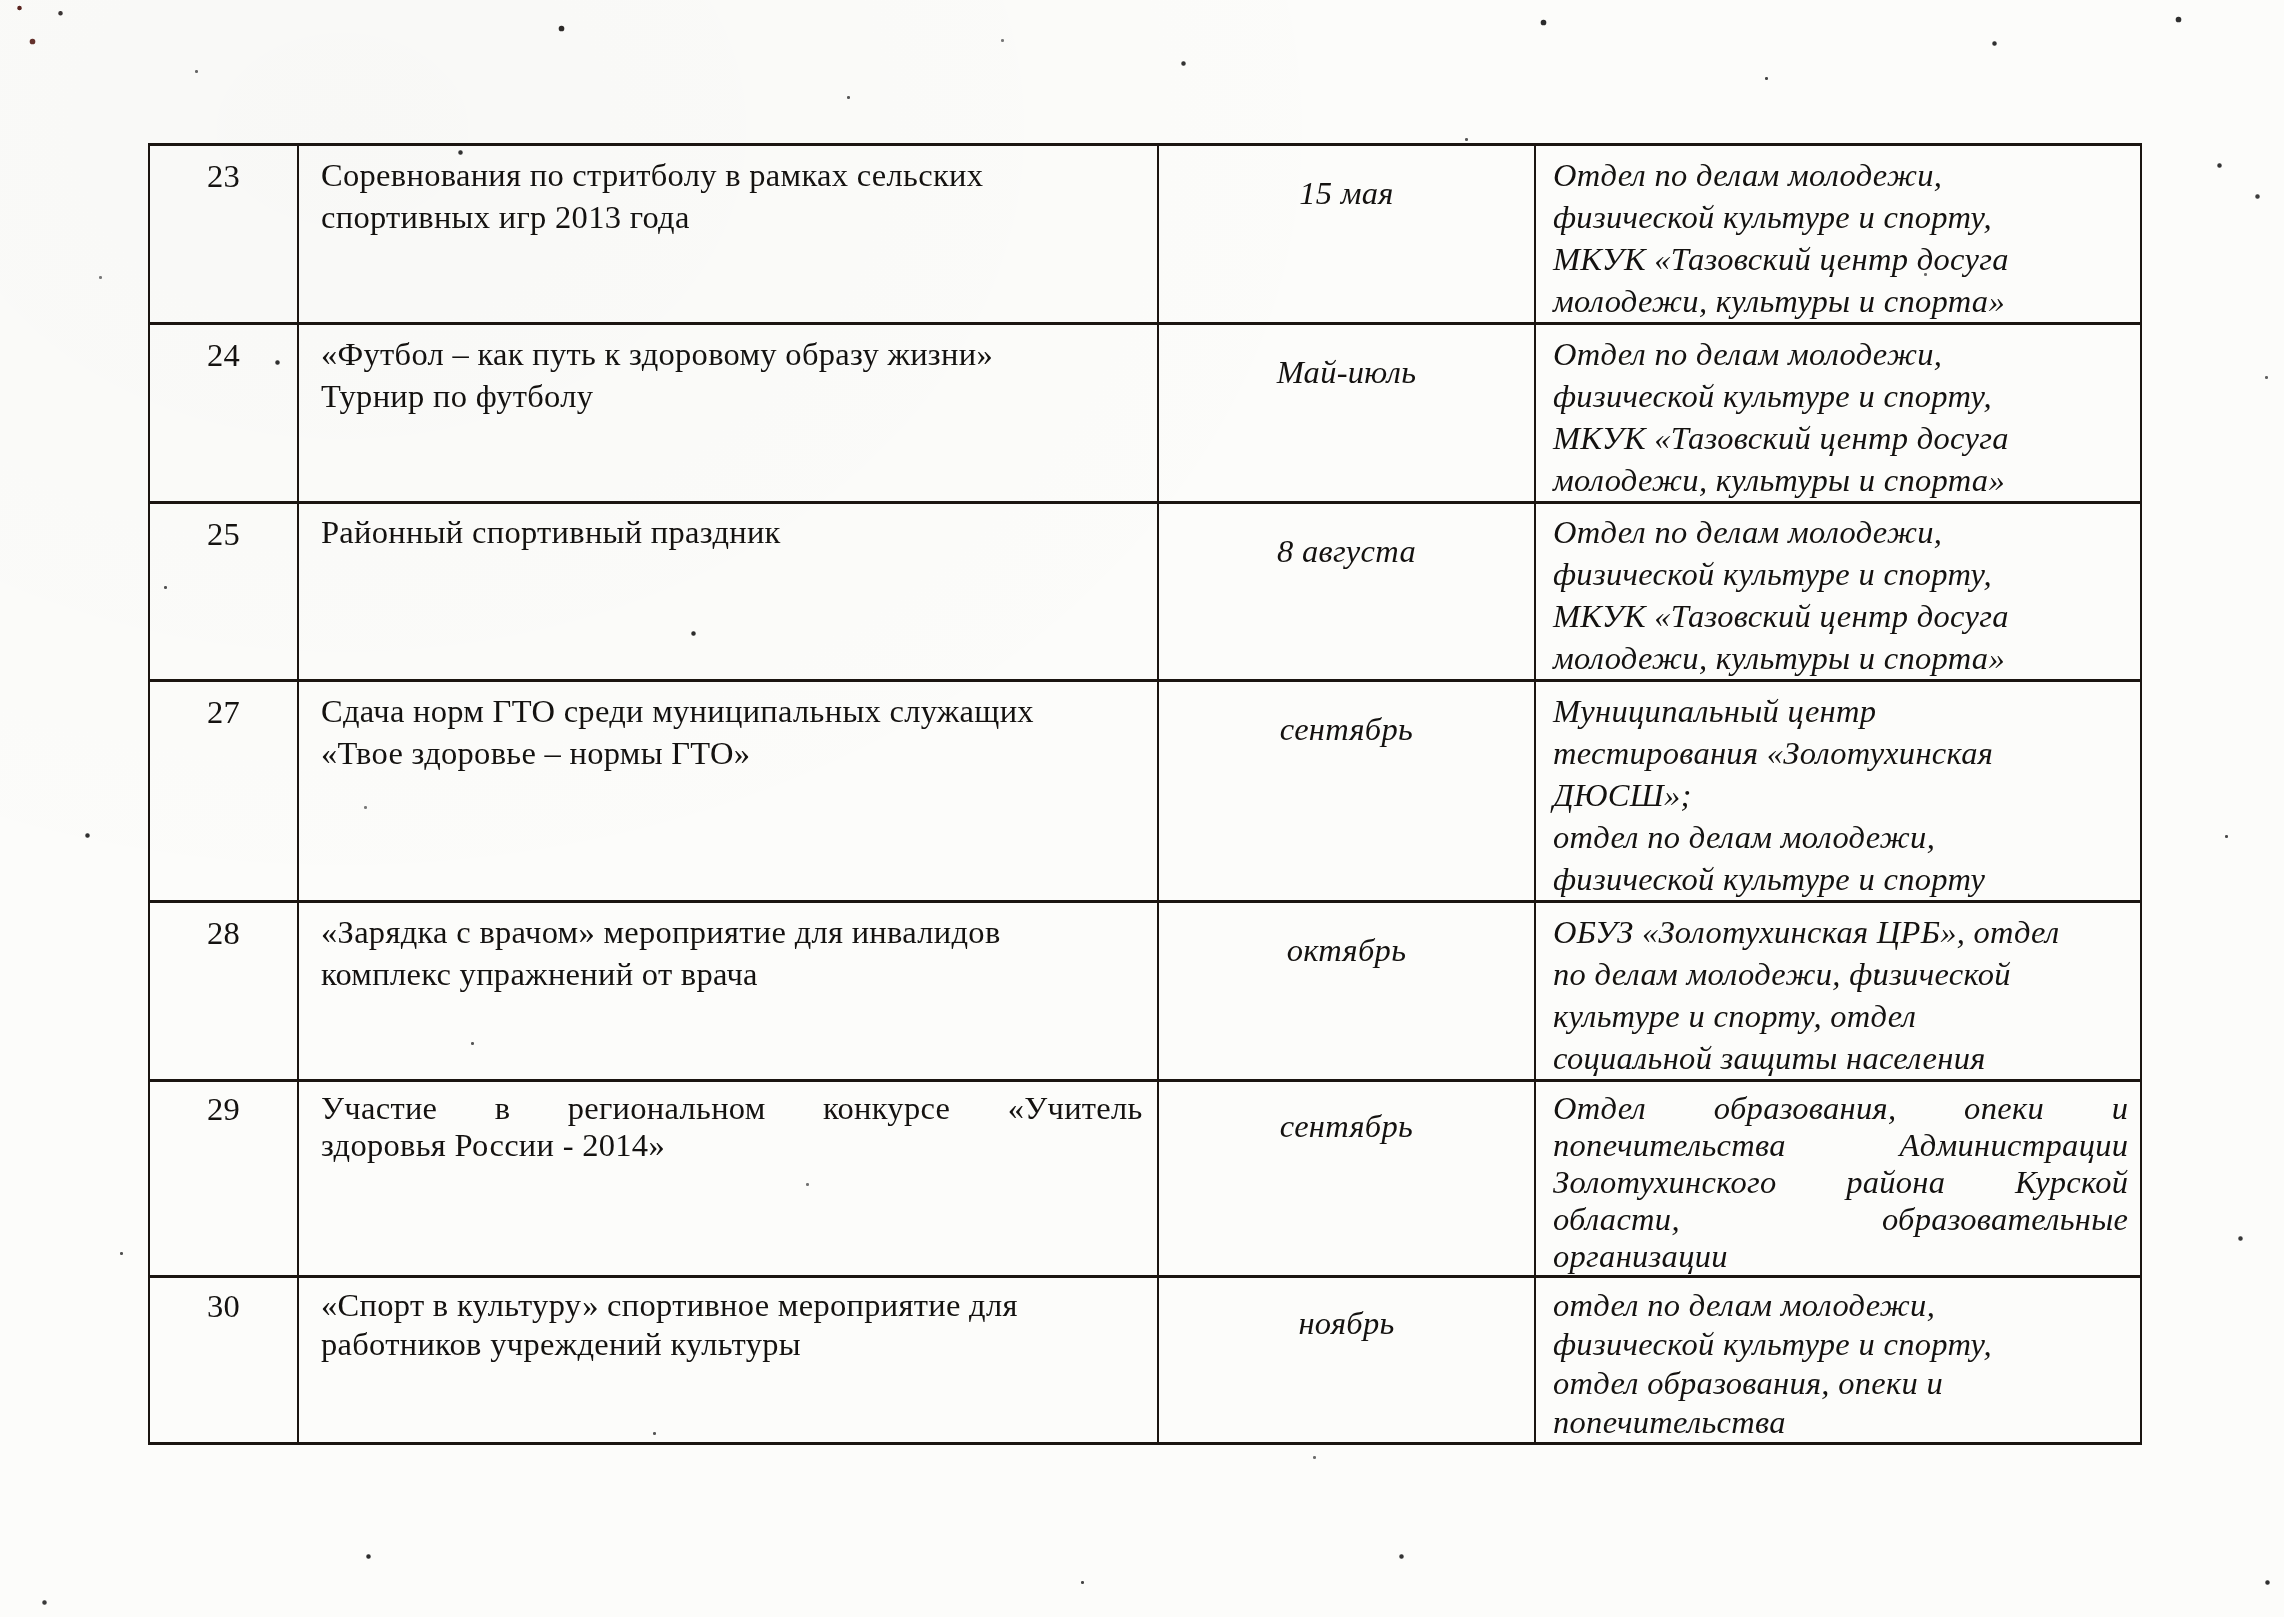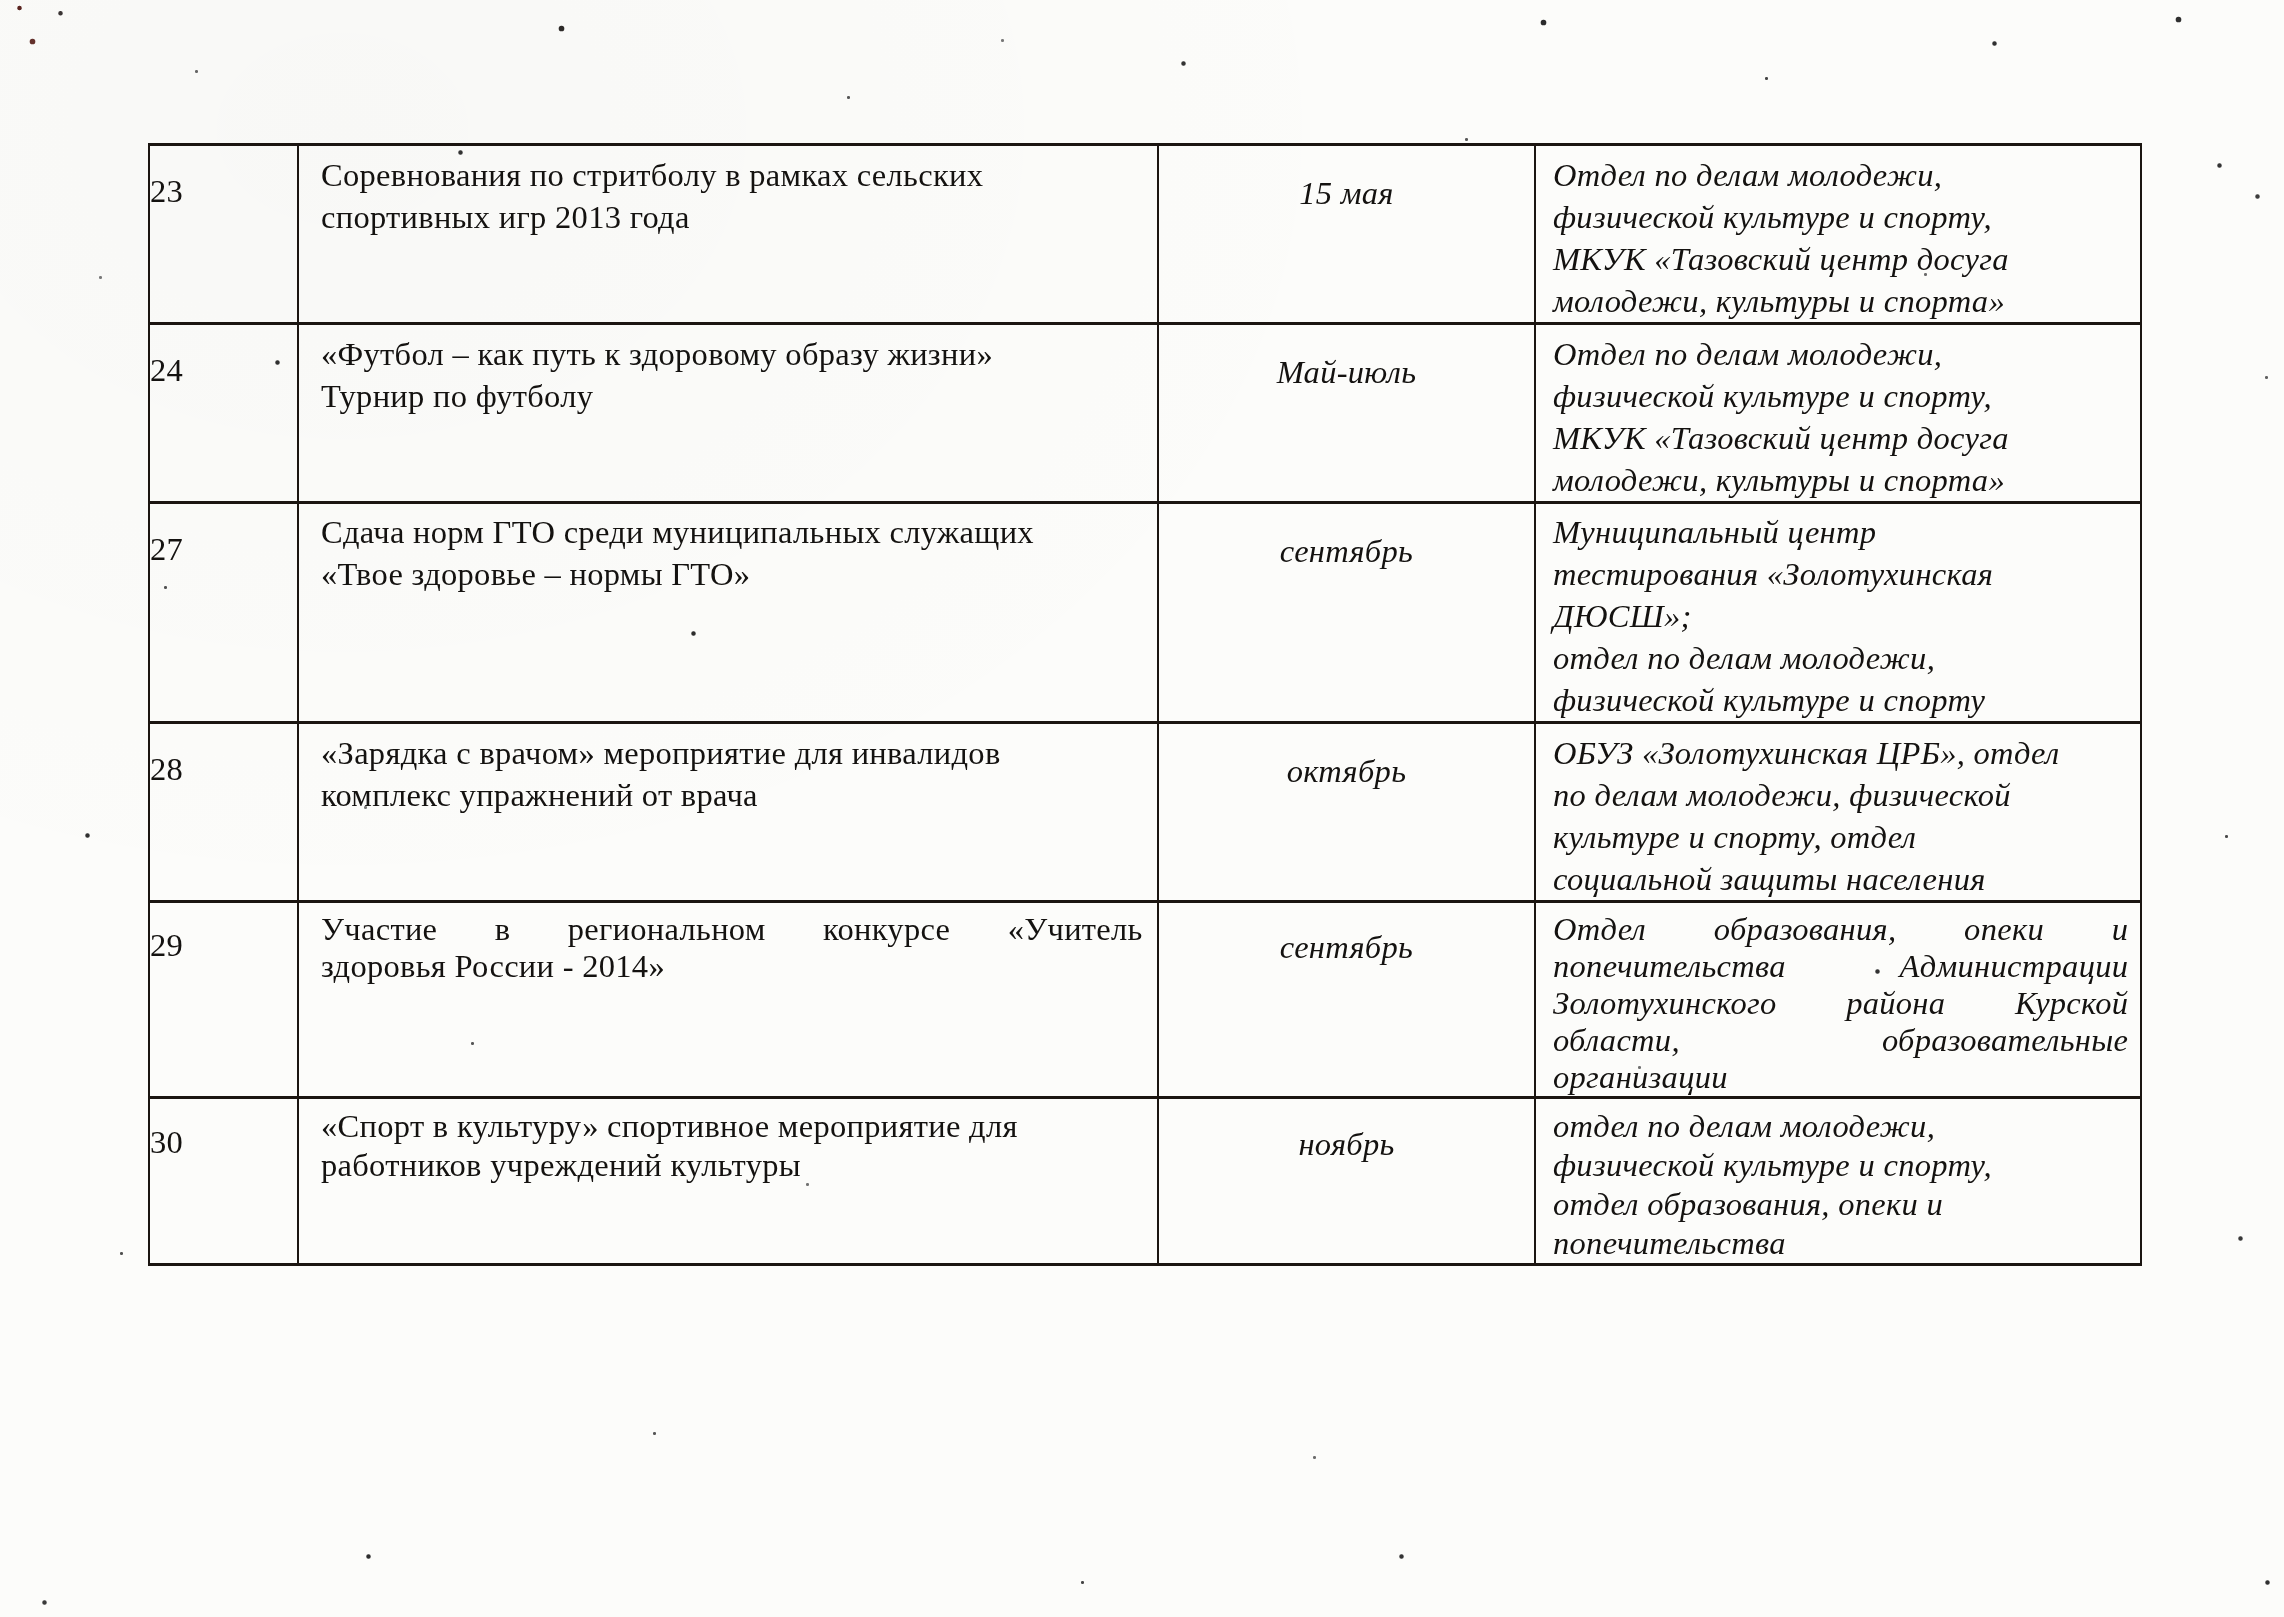--- a/index.html
+++ b/index.html
@@ -54,7 +54,7 @@
     white-space:pre-line;
     letter-spacing:0.3px;
   }
-  .c-num{text-align:left;padding-top:24px;}
+  .c-num{text-align:center;padding-top:9px;}
   .c-event{padding:7.8px 14.3px 0 22px;}
   .c-date{text-align:center;padding-top:26px;font-style:italic;}
   .c-resp{padding:7.8px 11.7px 0 17px;font-style:italic;}

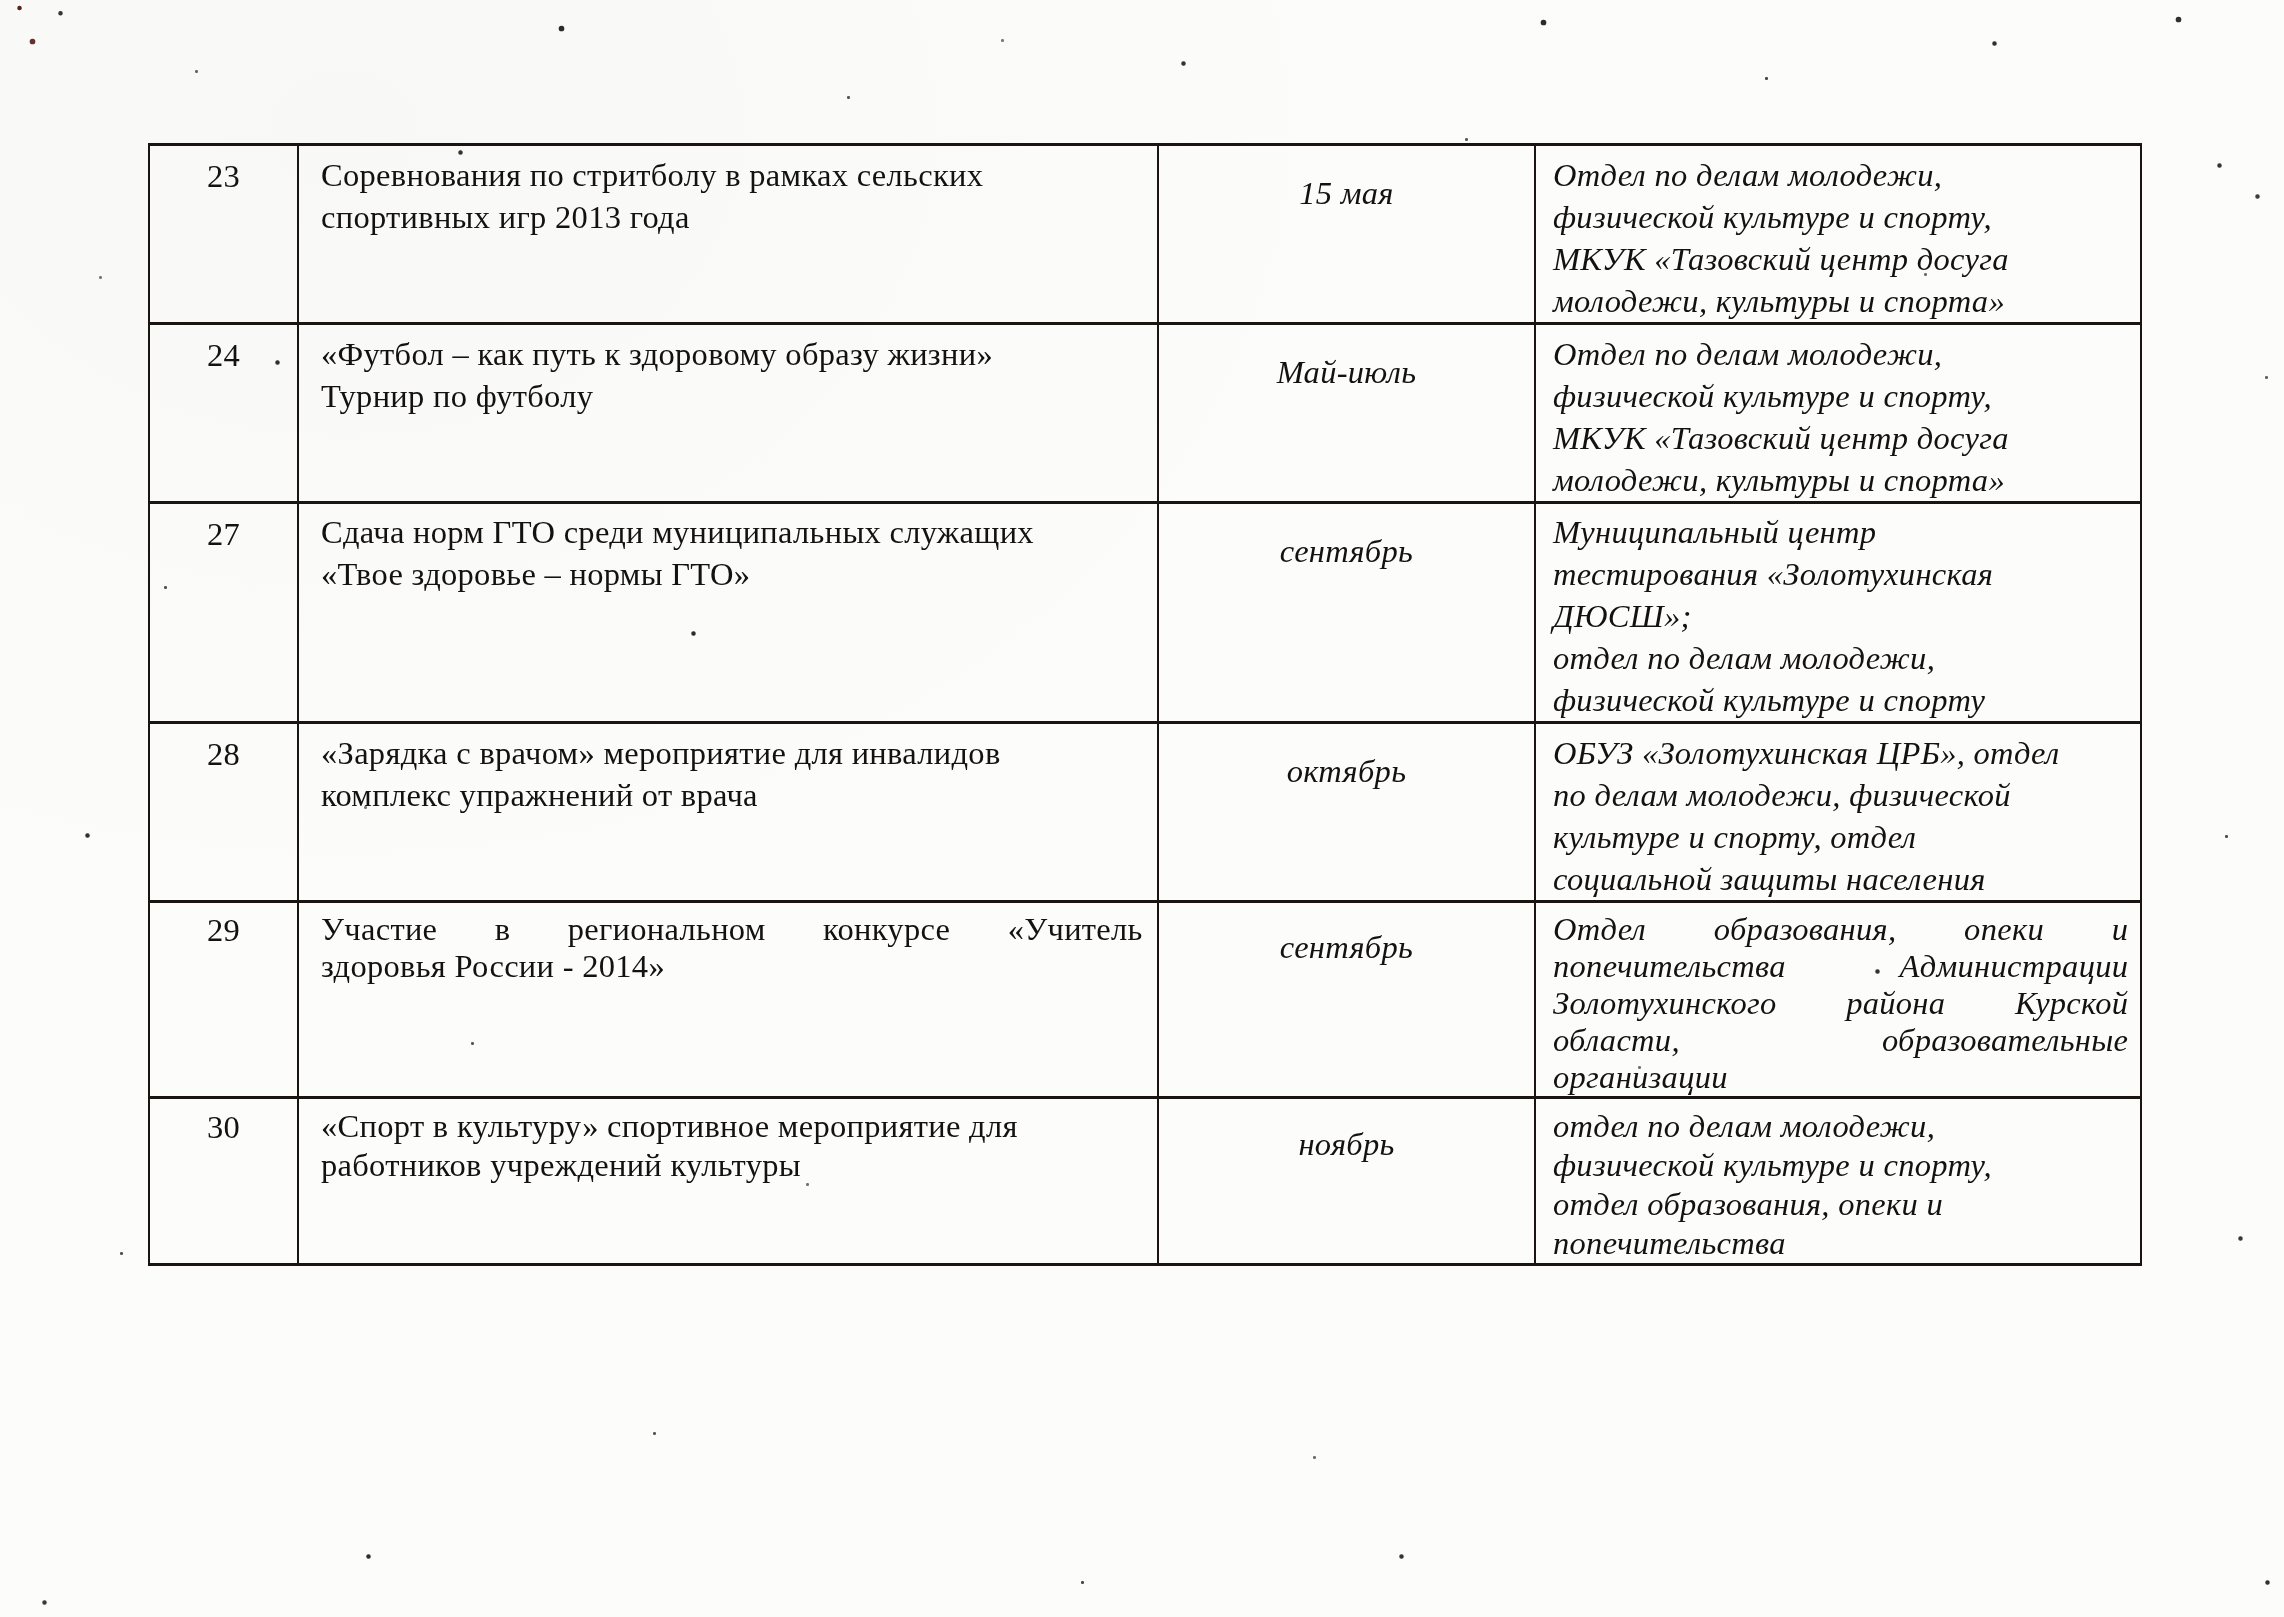--- a/index.html
+++ b/index.html
@@ -115,6 +115,23 @@
 молодежи, культуры и спорта»</div>
           </td>
       </tr>
+      <tr class="r2">
+        <td class="c-num">
+            <div class="txt">25</div>
+          </td>
+        <td class="c-event">
+            <div class="txt">Районный спортивный праздник</div>
+          </td>
+        <td class="c-date">
+            <div class="txt">8 августа</div>
+          </td>
+        <td class="c-resp">
+            <div class="txt">Отдел по делам молодежи,
+физической культуре и спорту,
+МКУК «Тазовский центр досуга
+молодежи, культуры и спорта»</div>
+          </td>
+      </tr>
       <tr class="r4">
         <td class="c-num">
             <div class="txt">27</div>

